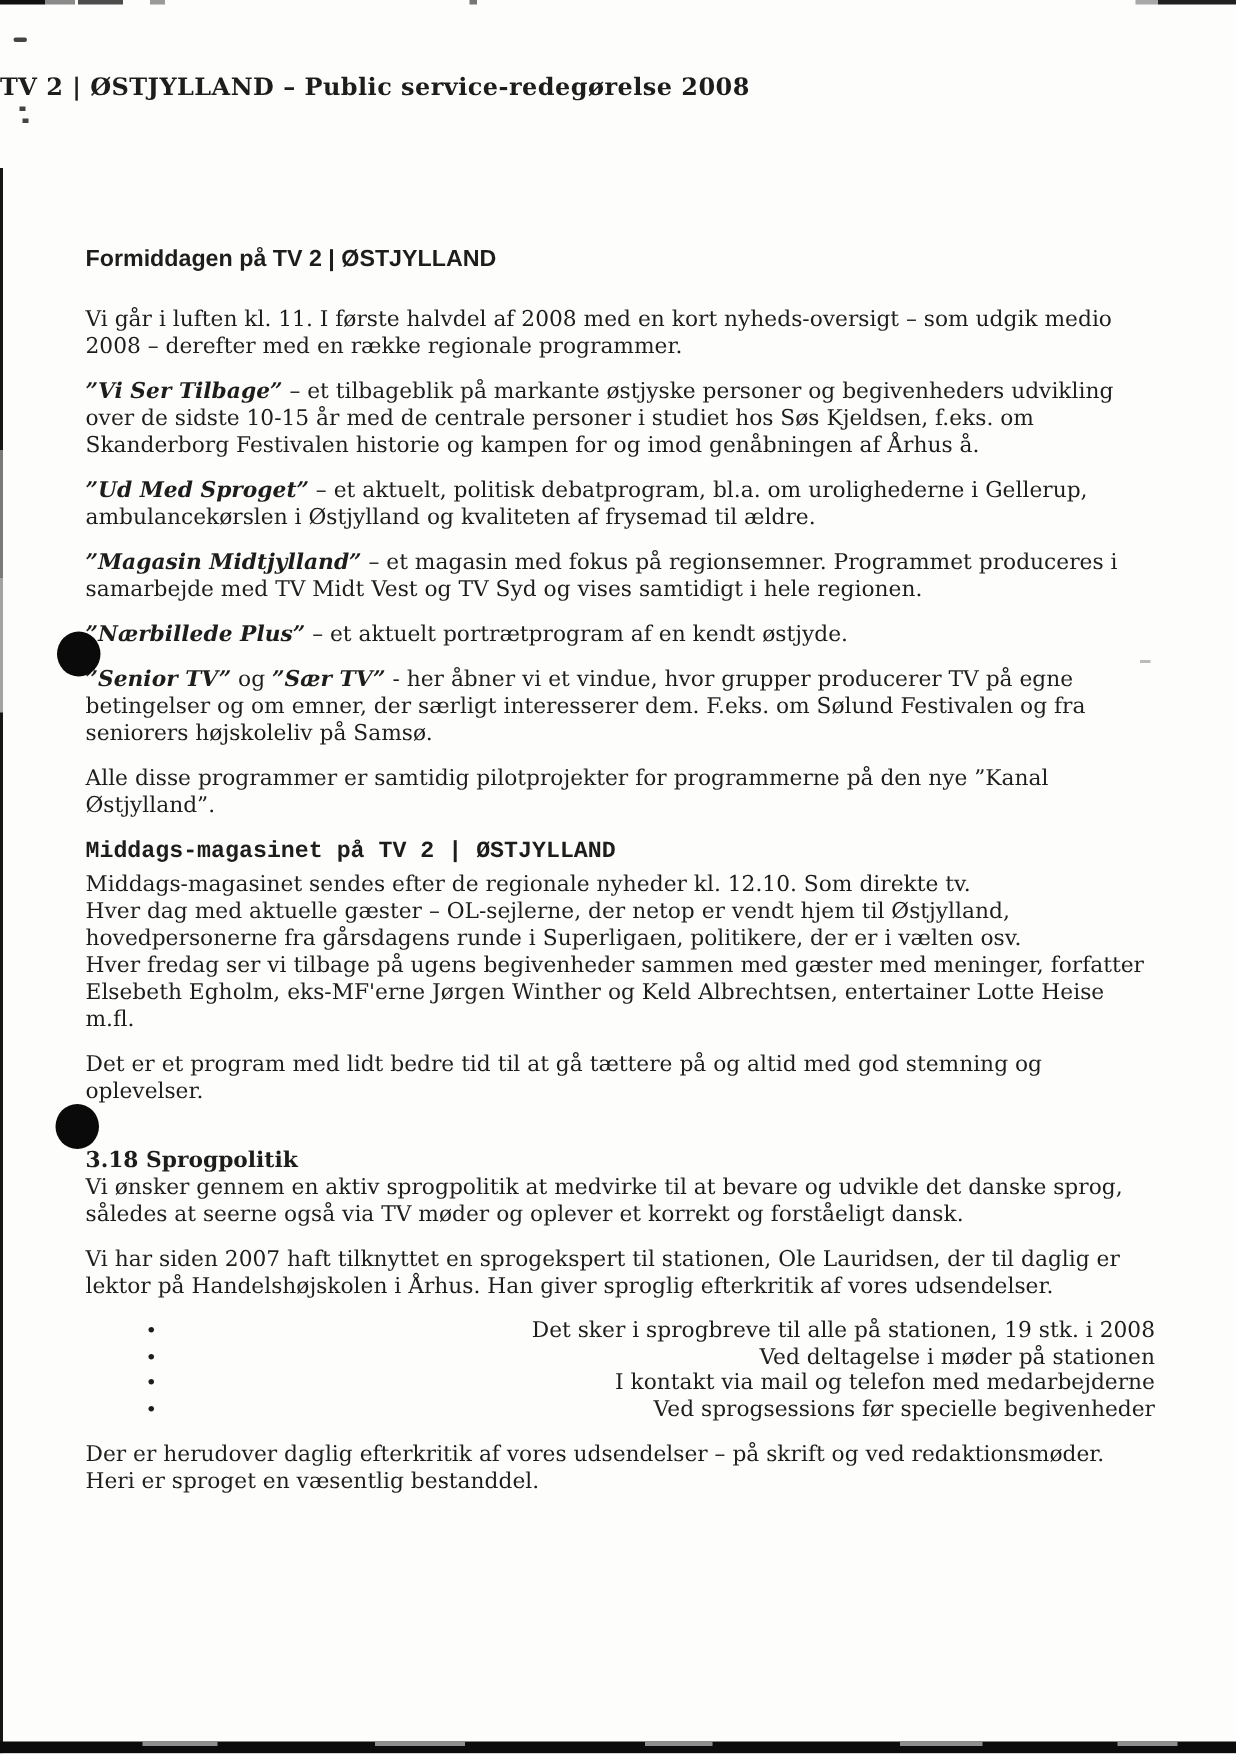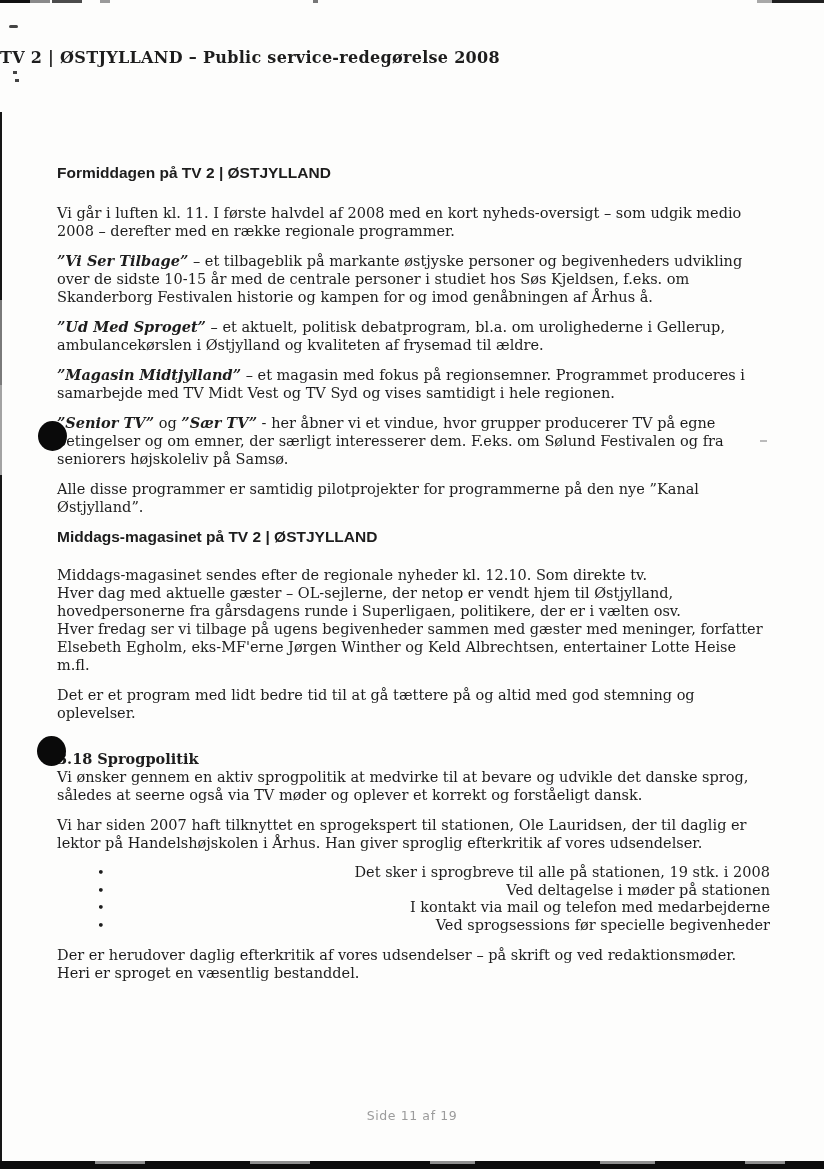--- a/index.html
+++ b/index.html
@@ -109,6 +109,7 @@
 
     <p class="para"><span class="ptitle">”Magasin Midtjylland”</span><span> – et magasin med fokus på regionsemner. Programmet produceres i samarbejde med TV Midt Vest og TV Syd og vises samtidigt i hele regionen.</span></p>
 
+    <p class="para"><span class="ptitle">”Nærbillede Plus”</span><span> – et aktuelt portrætprogram af en kendt østjyde.</span></p>
 
 
     <p class="para"><span class="ptitle">”Senior TV”</span><span> og </span><span class="ptitle">”Sær TV”</span><span> - her åbner vi et vindue, hvor grupper producerer TV på egne betingelser og om emner, der særligt interesserer dem. F.eks. om Sølund Festivalen og fra seniorers højskoleliv på Samsø.</span></p>

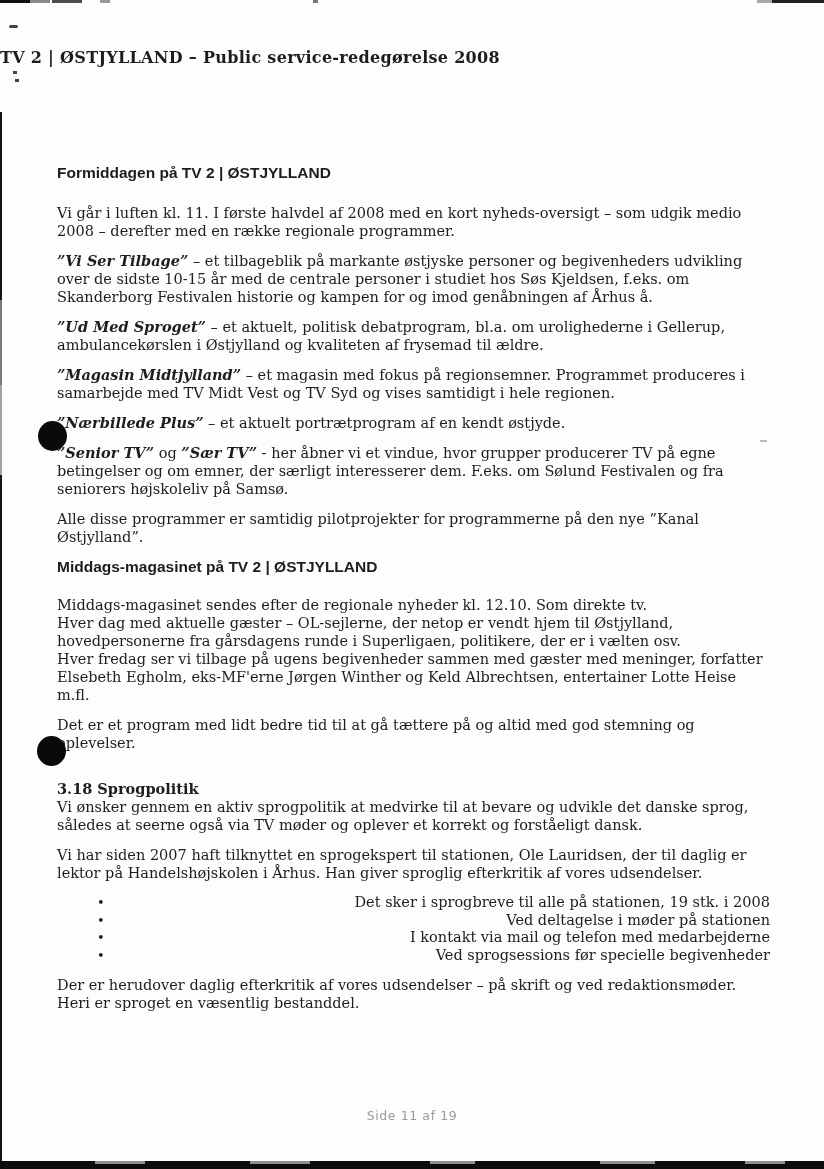--- a/index.html
+++ b/index.html
@@ -41,7 +41,7 @@
     line-height: 18px;
     margin: 0 0 22px 0;
   }
-  .h-sans.tight { margin-bottom: 20px; }
+  .h-sans.tight { margin-bottom: 5px; font-family: Liberation Mono, monospace; }
   .h-serif { font-weight: bold; font-size: 14.5px; line-height: 18px; margin: 0; }
   .para { margin: 0 0 12px 0; }
   .pre { white-space: pre-line; }

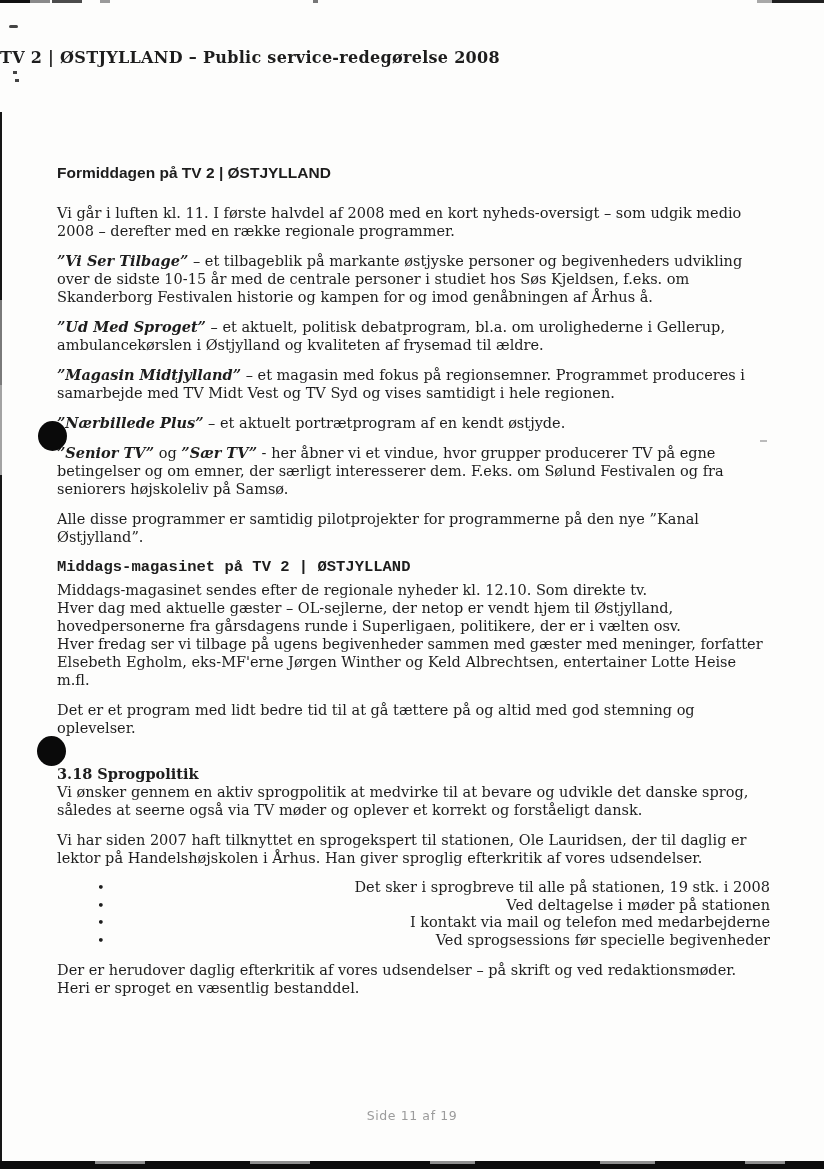--- a/index.html
+++ b/index.html
@@ -145,7 +145,6 @@
 
   </div>
 
-  <div class="footer">Side 11 af 19</div>
 
 </div>
 

